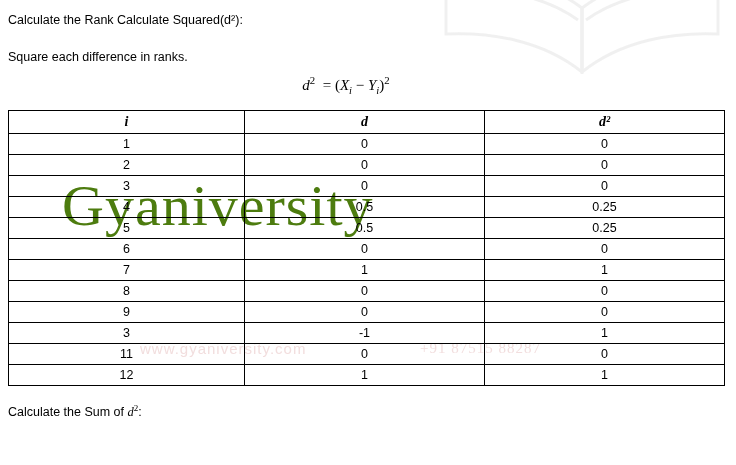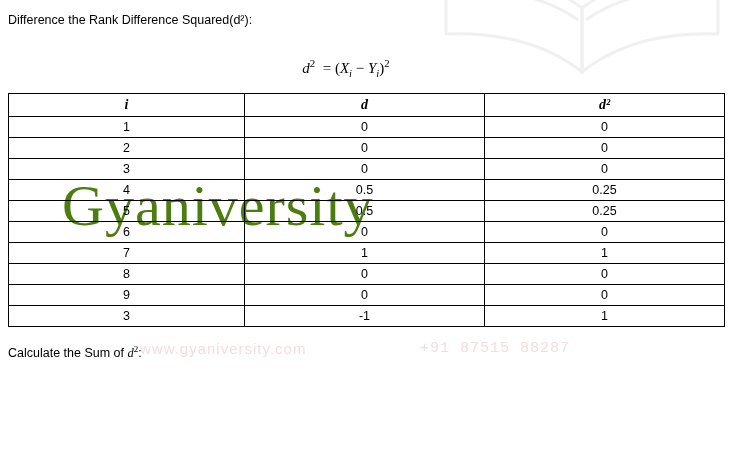--- a/index.html
+++ b/index.html
@@ -154,7 +154,7 @@
 <div class="content">
 
   <p class="line">
-    <span>Difference the Rank Difference </span><span class="u-link">Squared(d²)</span><span>:</span>
+    <span>Calculate the Rank Calculate </span><span class="u-link">Squared(d²)</span><span>:</span>
   </p>
 
   <div class="spacer-20"></div>

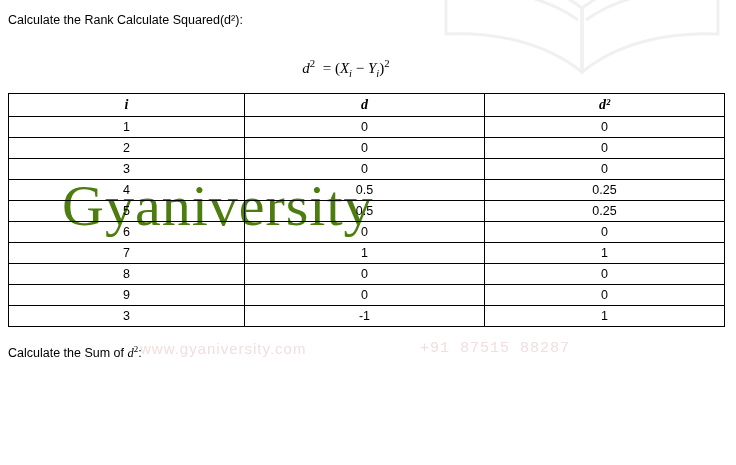--- a/index.html
+++ b/index.html
@@ -159,6 +159,7 @@
 
   <div class="spacer-20"></div>
 
+  <p class="line">Square each difference in ranks.</p>
 
   <div class="formula">
     <span class="mi">d</span><sup class="mn">2</sup>

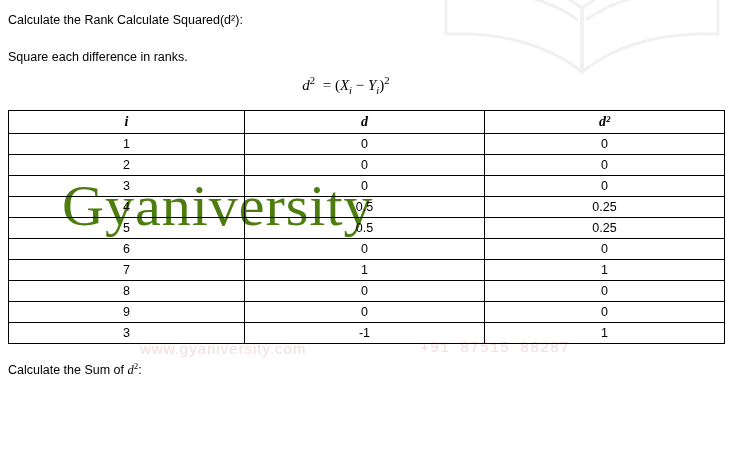--- a/index.html
+++ b/index.html
@@ -231,6 +231,11 @@
         <td>-1</td>
         <td>1</td>
       </tr>
+      <tr>
+        <td>11</td>
+        <td>0</td>
+        <td>0</td>
+      </tr>
     </tbody>
   </table>
 

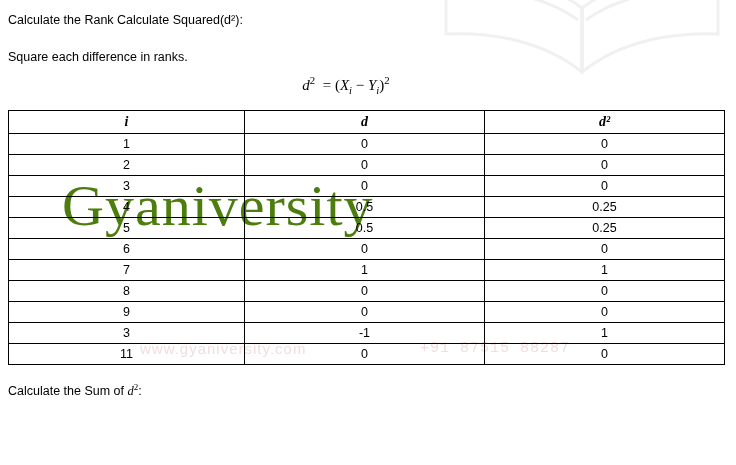--- a/index.html
+++ b/index.html
@@ -68,7 +68,7 @@
     position: absolute;
     top: 340px;
     left: 420px;
-    font-family: Liberation Mono, monospace;
+    font-family: Liberation Serif, serif;
     font-size: 15px;
     letter-spacing: 1px;
     color: #f2dede;

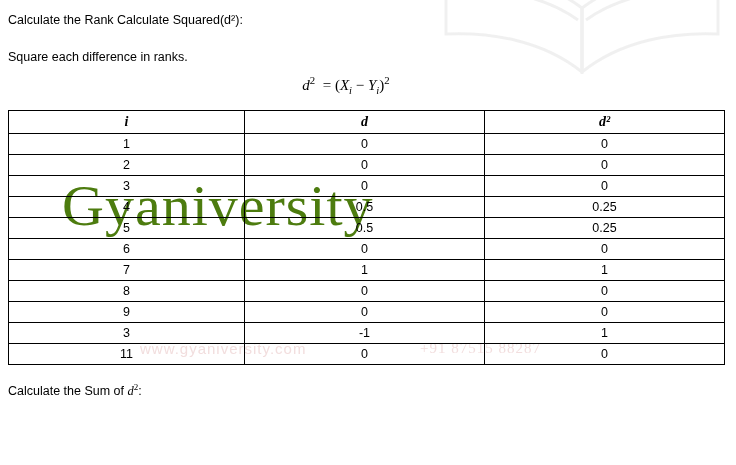--- a/index.html
+++ b/index.html
@@ -236,6 +236,11 @@
         <td>0</td>
         <td>0</td>
       </tr>
+      <tr>
+        <td>12</td>
+        <td>1</td>
+        <td>1</td>
+      </tr>
     </tbody>
   </table>
 

